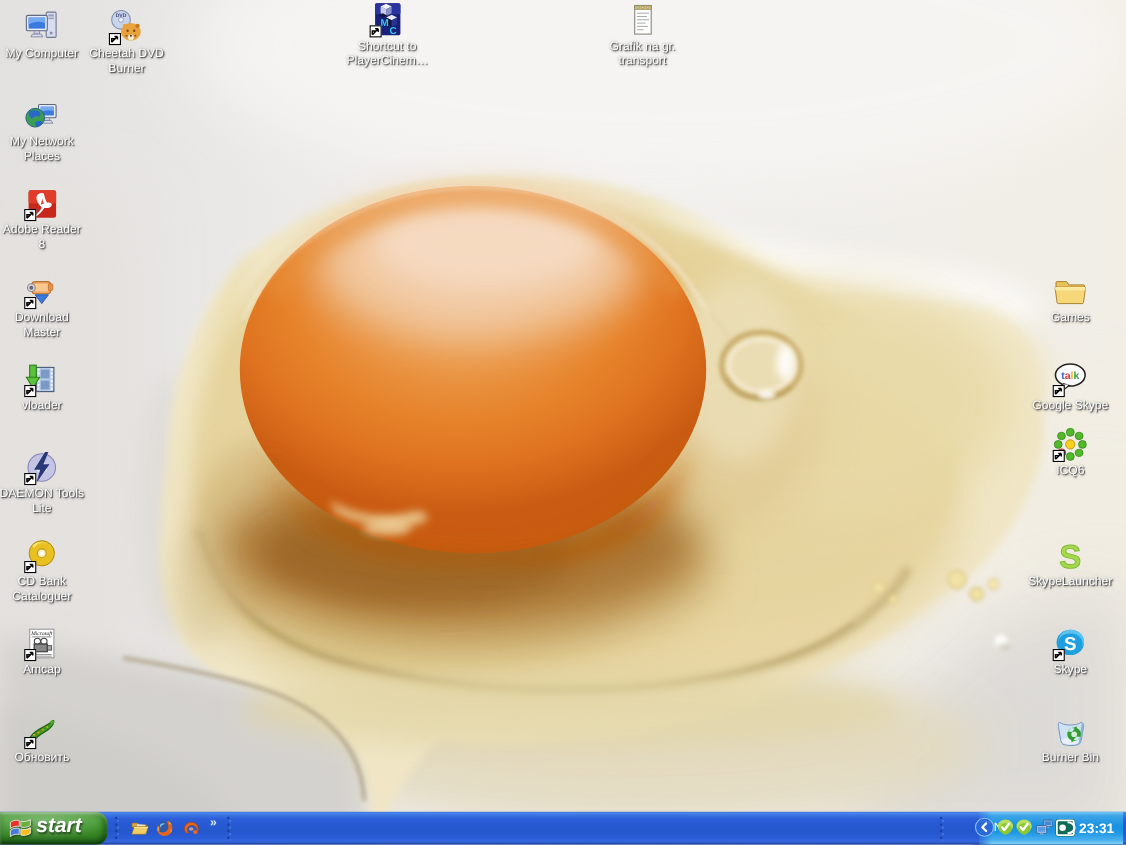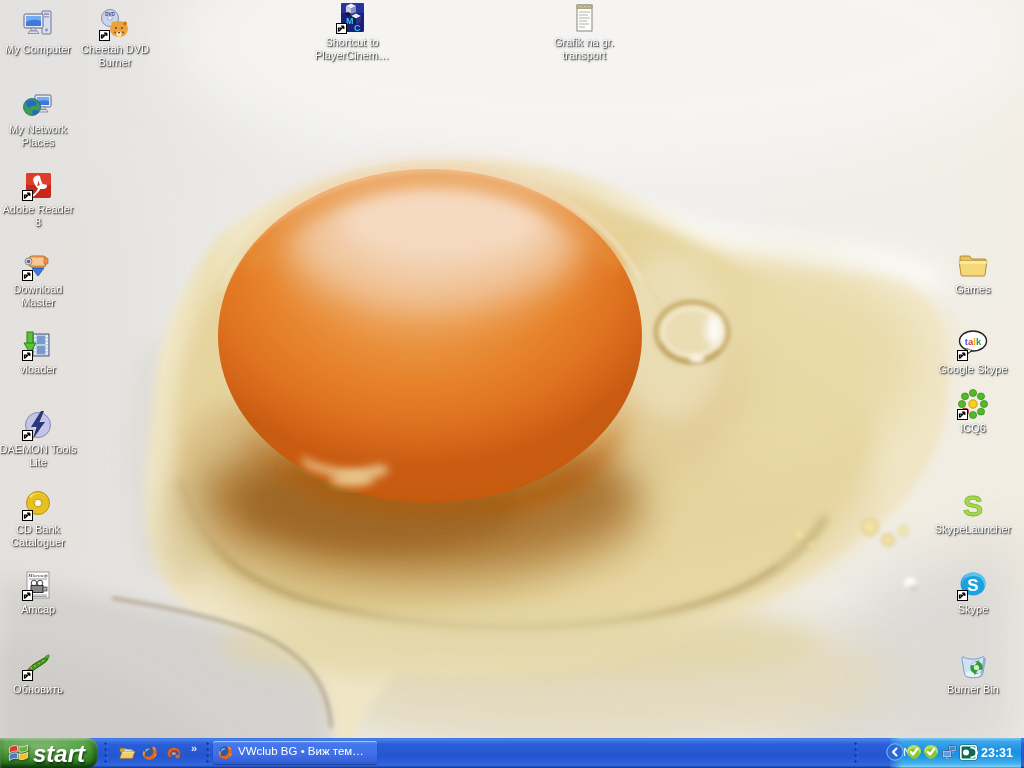--- a/index.html
+++ b/index.html
@@ -14,7 +14,7 @@
 #startbtn{position:absolute;left:0;top:0;width:98px;height:30px;border-radius:0 11px 11px 0;
 background:radial-gradient(ellipse 90px 26px at 40px 8px, rgba(255,255,255,0.28), rgba(255,255,255,0) 70%),linear-gradient(180deg,#7cbf66 0%,#52a53f 10%,#459a33 30%,#3a8f28 50%,#368524 68%,#2c7420 85%,#1d5714 96%,#154510 100%);box-shadow:inset 0 2px 3px rgba(255,255,255,0.35), inset 0 -3px 5px rgba(0,40,0,0.4), inset -4px 0 6px rgba(0,40,0,0.45);}
 #startbtn svg{position:absolute;left:8px;top:4px;filter:drop-shadow(1px 1px 1px rgba(0,0,0,0.5));}
-#sttxt{position:absolute;left:33px;top:2px;font-size:24px;font-weight:bold;font-style:italic;color:#fff;text-shadow:1px 2px 2px rgba(0,0,0,0.55);}
+#sttxt{position:absolute;left:33px;top:2px;font-size:19px;font-weight:bold;font-style:italic;color:#fff;text-shadow:1px 2px 2px rgba(0,0,0,0.55);}
 .qlsep{position:absolute;top:4px;width:5px;height:22px;background-image:radial-gradient(circle at 1.5px 1.5px,#1a3a9a 1px,rgba(0,0,0,0) 1.2px),radial-gradient(circle at 3.5px 4.5px,#4a7ae0 0.8px,rgba(0,0,0,0) 1px);background-size:5px 6px;}
 .qli{position:absolute;top:7px;width:16px;height:16px;}
 #chev{position:absolute;left:191px;top:4px;color:#d8e6fc;font-size:11px;font-weight:bold;}

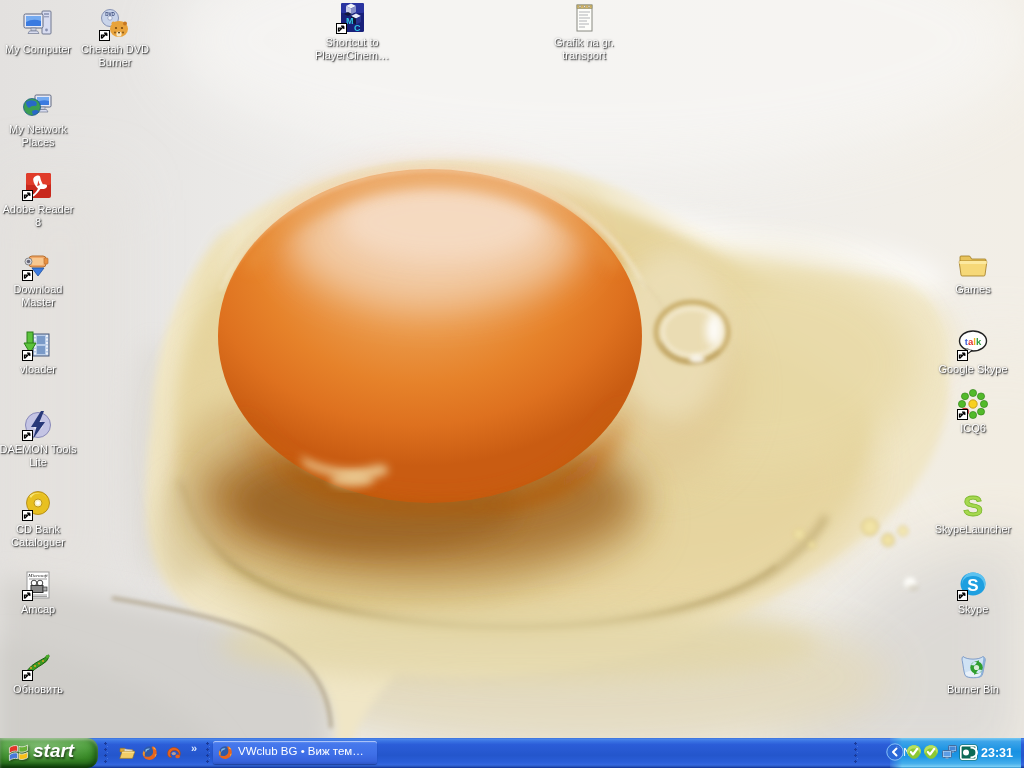--- a/index.html
+++ b/index.html
@@ -458,17 +458,6 @@
 </svg></div>
 <div id="chev">»</div>
 <div class="qlsep" style="left:206px"></div>
-<div id="taskbtn">
-        <svg width="15" height="15" viewBox="0 0 16 16">
-<circle cx="7.6" cy="7.6" r="6.4" fill="#2e5aa8"></circle>
-<path d="M3.6,4.6 Q5.6,3 8,3.6 Q6.6,5.2 5.2,5.2 Q4.2,6.2 3.8,7.8 Q3.2,5.8 3.6,4.6 Z" fill="#88c0ea" opacity="0.95"></path>
-<path d="M11.2,1.6 C13.8,3 15.2,6 14.6,9 C13.9,12.4 10.9,14.9 7.4,14.9 C4.4,14.9 1.9,13.1 0.9,10.5 C3.0,11.6 5.2,12.1 7.2,11.7 C10.0,10.9 11.5,8.3 11.0,5.7 C10.8,4.2 10.0,2.9 9.6,1.9 Q10.4,1.4 11.2,1.6 Z" fill="#e8641c"></path>
-<path d="M11.2,1.6 C12.6,2.4 13.7,3.6 14.3,5.1 Q12.9,3.9 11.6,4.3 Q11.8,2.8 11.2,1.6 Z" fill="#f8aa40"></path>
-<path d="M0.9,10.5 Q0.3,7.5 1.9,5.3 Q2.1,6.7 3.1,7.4 Q2.5,9 2.9,11.2 Z" fill="#f09028"></path>
-<path d="M14.6,9 Q14.2,11.2 12.6,12.8 Q13.2,11 12.8,9.6 Z" fill="#f8aa40" opacity="0.8"></path>
-</svg>
-        <span>VWclub BG • Виж тем…</span>
-      </div>
 <div class="qlsep" style="left:854px"></div>
 <div id="tray"></div>
 <div id="trayfade"></div>

